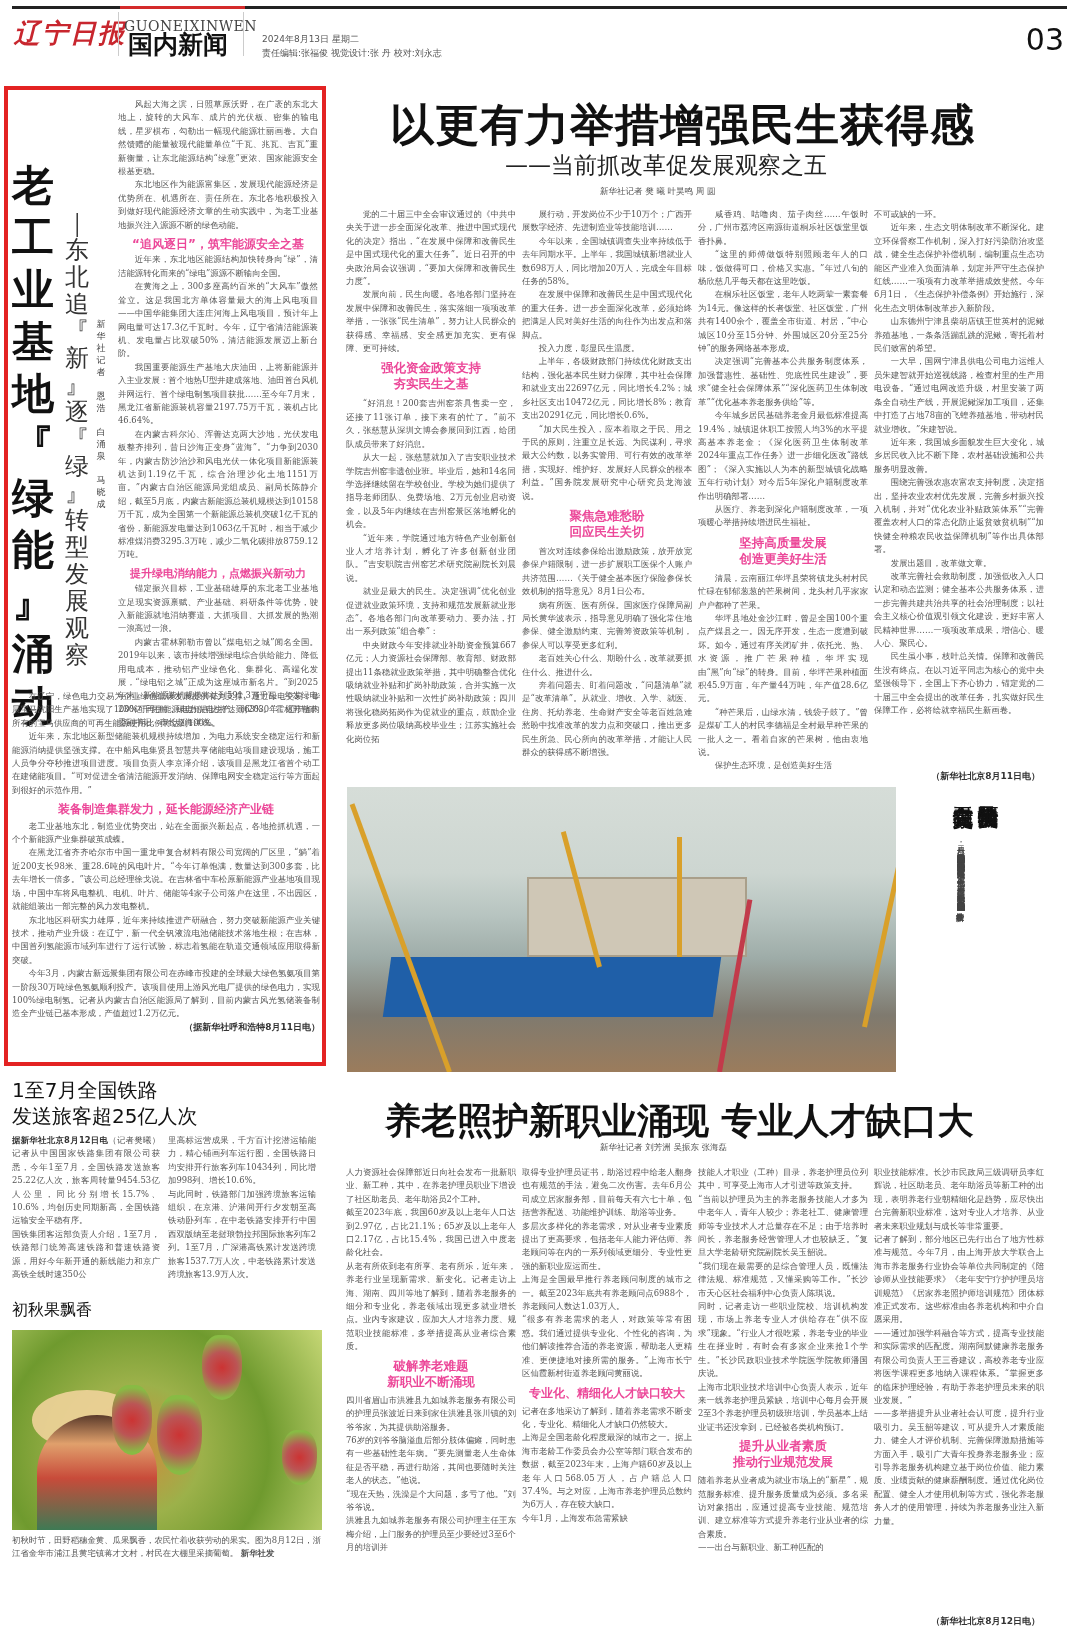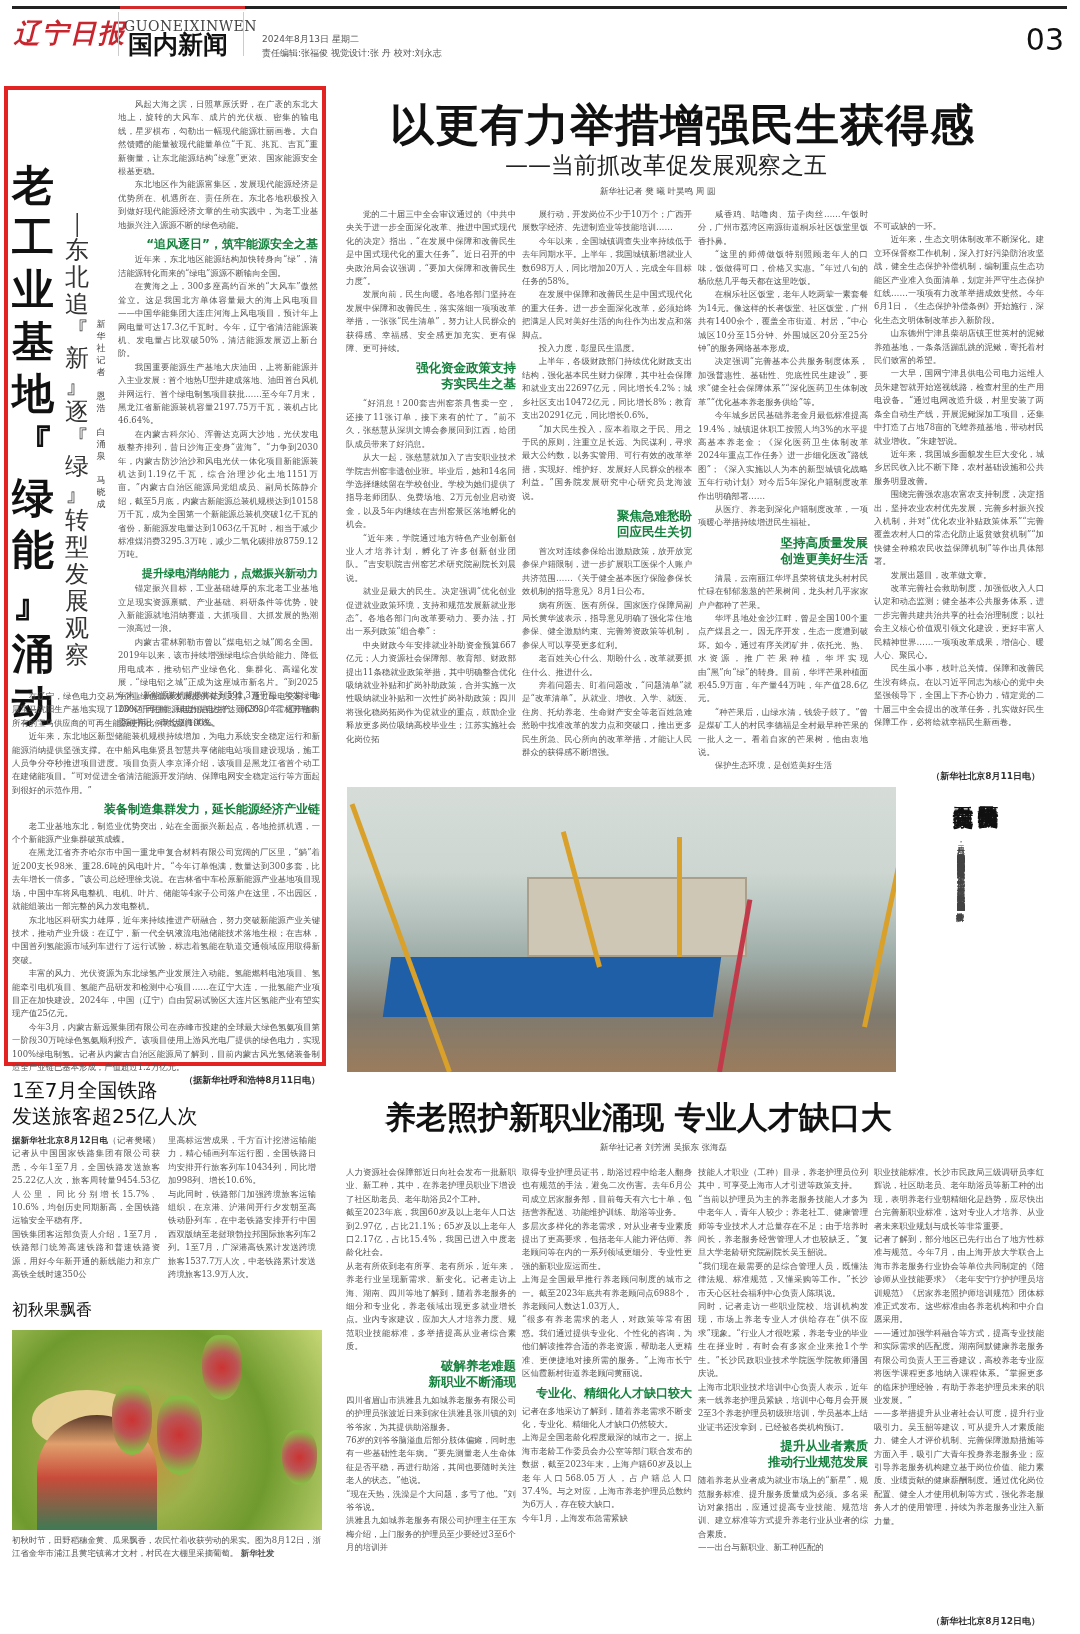--- a/index.html
+++ b/index.html
@@ -131,7 +131,7 @@
   <p>“种芒果后，山绿水清，钱袋子鼓了。”曾是煤矿工人的村民李德福是全村最早种芒果的一批人之一。看着自家的芒果树，他由衷地说。</p>
   <p>保护生态环境，是创造美好生活</p>
 </div>
-<div class="txt" style="left:874px;top:220px;width:170px;height:565px;overflow:hidden">
+<div class="txt" style="left:874px;top:208px;width:170px;height:565px;overflow:hidden">
   <p style="text-indent:0">不可或缺的一环。</p>
   <p>近年来，生态文明体制改革不断深化。建立环保督察工作机制，深入打好污染防治攻坚战，健全生态保护补偿机制，编制重点生态功能区产业准入负面清单，划定并严守生态保护红线……一项项有力改革举措成效斐然。今年6月1日，《生态保护补偿条例》开始施行，深化生态文明体制改革步入新阶段。</p>
   <p>山东德州宁津县柴胡店镇王世英村的泥鳅养殖基地，一条条活蹦乱跳的泥鳅，寄托着村民们致富的希望。</p>

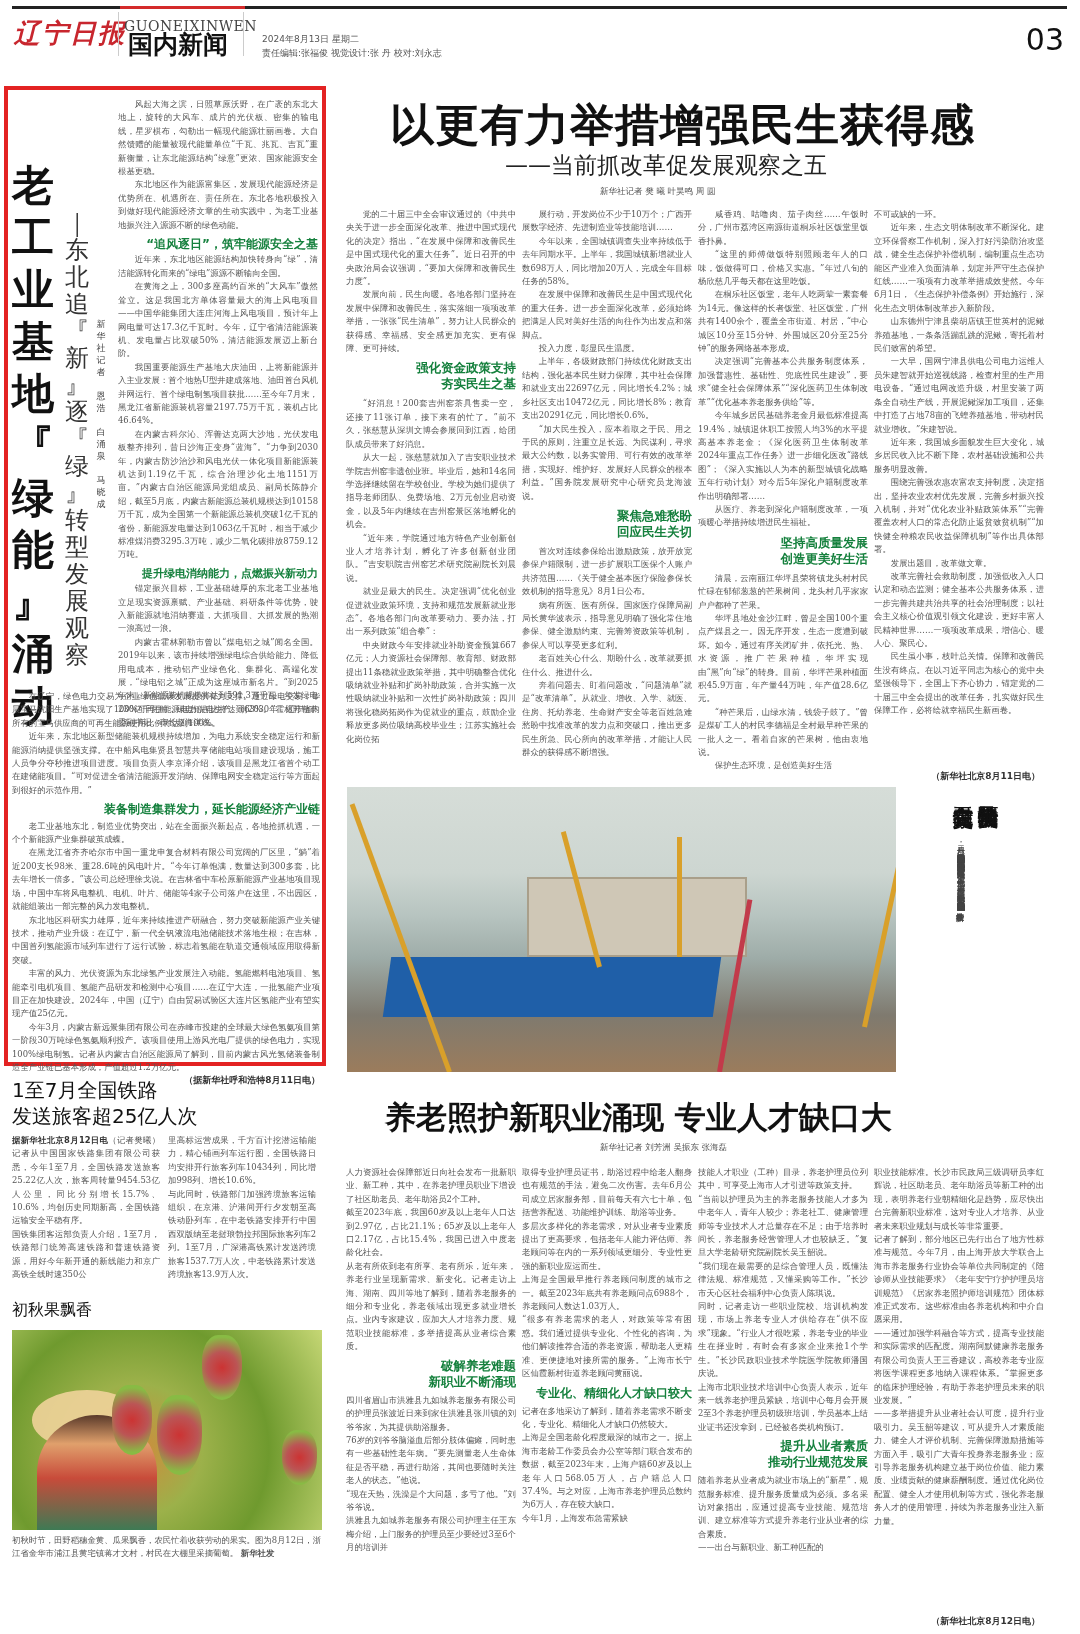--- a/index.html
+++ b/index.html
@@ -20,7 +20,7 @@
 .vbyline{position:absolute;left:94px;top:318px;width:14px;font-size:9px;line-height:12px;color:#444;text-align:center}
 .txt{position:absolute;font-size:8.4px;line-height:13.4px;color:#555;text-align:justify}
 .txt p{text-indent:2em}
-.sub{font-family:"DejaVu Sans",sans-serif;font-weight:bold;color:#15803d;text-align:right}
+.sub{font-family:"DejaVu Sans",sans-serif;font-weight:bold;color:#ec4899;text-align:center}
 .dateline{font-family:"DejaVu Sans",sans-serif;font-weight:bold;color:#333;text-align:right;font-size:9px}
 .h1{position:absolute;left:390px;top:96px;font-family:"DejaVu Sans",sans-serif;font-weight:bold;font-size:44px;color:#111;letter-spacing:1px}
 .h1sub{position:absolute;left:505px;top:150px;font-family:"DejaVu Sans",sans-serif;font-size:23px;color:#222}

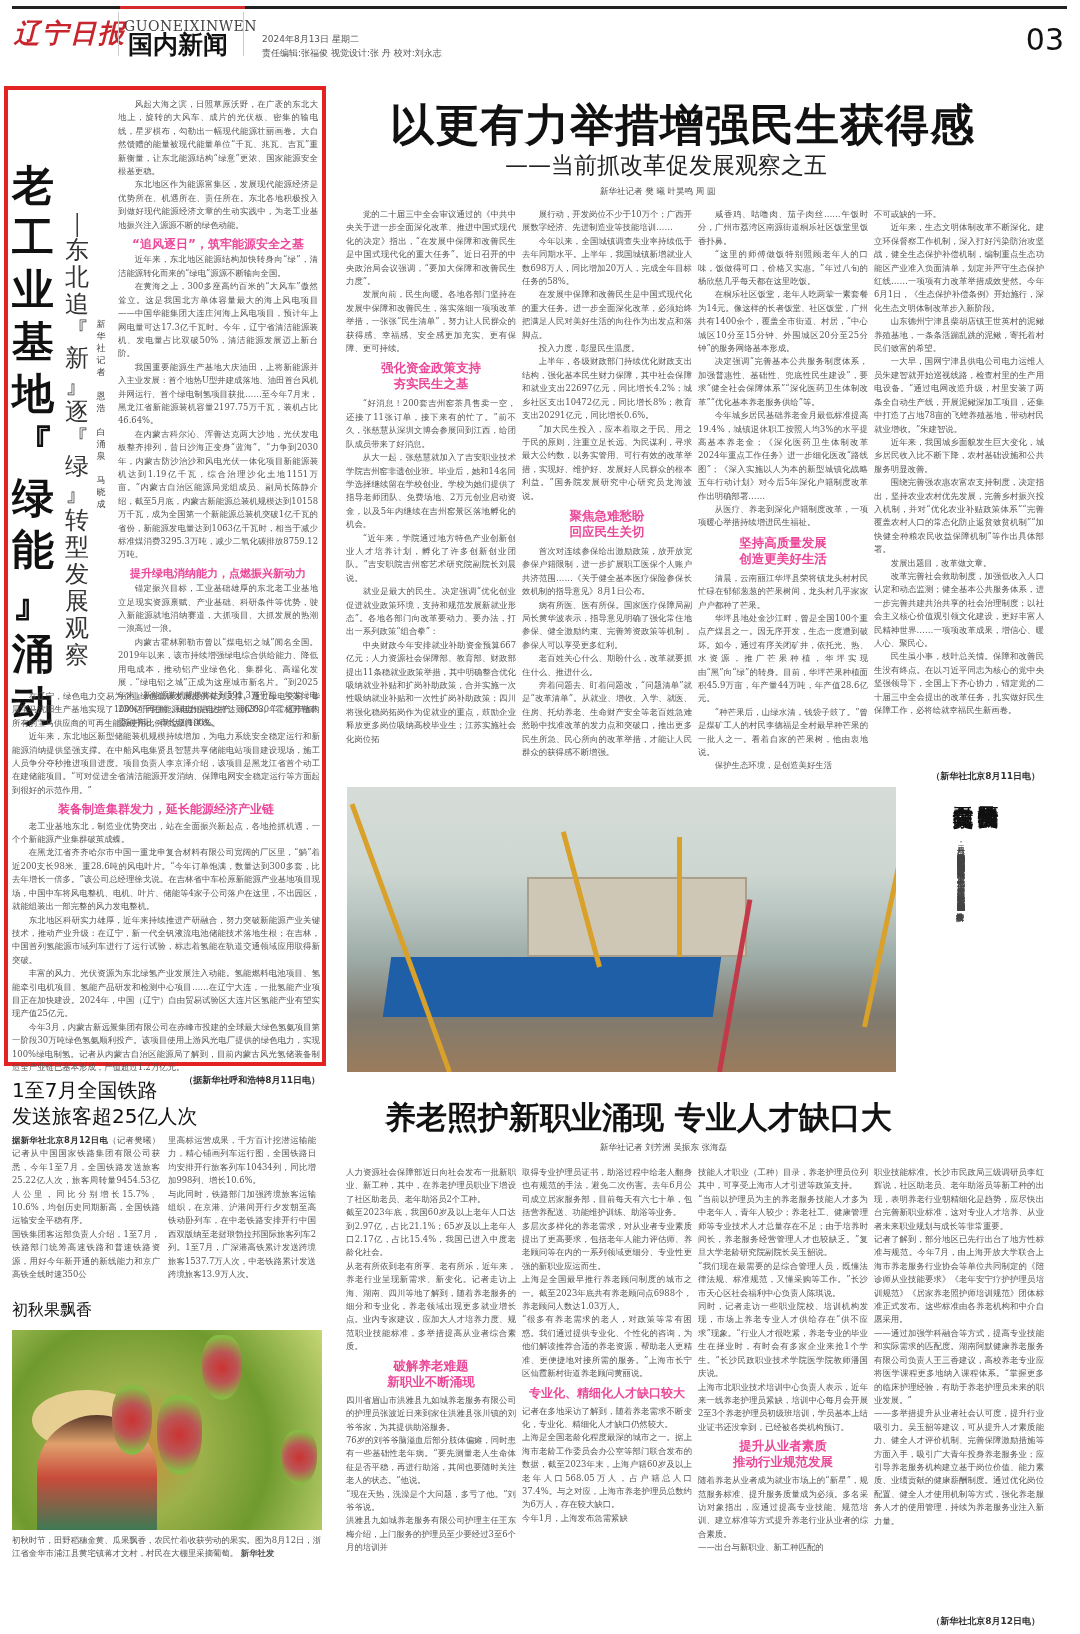--- a/index.html
+++ b/index.html
@@ -83,7 +83,6 @@
   <p>老工业基地东北，制造业优势突出，站在全面振兴新起点，各地抢抓机遇，一个个新能源产业集群破茧成蝶。</p>
   <p>在黑龙江省齐齐哈尔市中国一重龙申复合材料有限公司宽阔的厂区里，“躺”着近200支长98米、重28.6吨的风电叶片。“今年订单饱满，数量达到300多套，比去年增长一倍多。”该公司总经理徐戈说。在吉林省中车松原新能源产业基地项目现场，中国中车将风电整机、电机、叶片、储能等4家子公司落户在这里，不出园区，就能组装出一部完整的风力发电整机。</p>
   <p>东北地区科研实力雄厚，近年来持续推进产研融合，努力突破新能源产业关键技术，推动产业升级：在辽宁，新一代全钒液流电池储能技术落地生根；在吉林，中国首列氢能源市域列车进行了运行试验，标志着氢能在轨道交通领域应用取得新突破。</p>
-  <p>丰富的风力、光伏资源为东北绿氢产业发展注入动能。氢能燃料电池项目、氢能牵引电机项目、氢能产品研发和检测中心项目……在辽宁大连，一批氢能产业项目正在加快建设。2024年，中国（辽宁）自由贸易试验区大连片区氢能产业有望实现产值25亿元。</p>
   <p>今年3月，内蒙古新远景集团有限公司在赤峰市投建的全球最大绿色氢氨项目第一阶段30万吨绿色氢氨顺利投产。该项目使用上游风光电厂提供的绿色电力，实现100%绿电制氢。记者从内蒙古自治区能源局了解到，目前内蒙古风光氢储装备制造全产业链已基本形成，产值超过1.2万亿元。</p>
   <div class="dateline">（据新华社呼和浩特8月11日电）</div>
 </div>

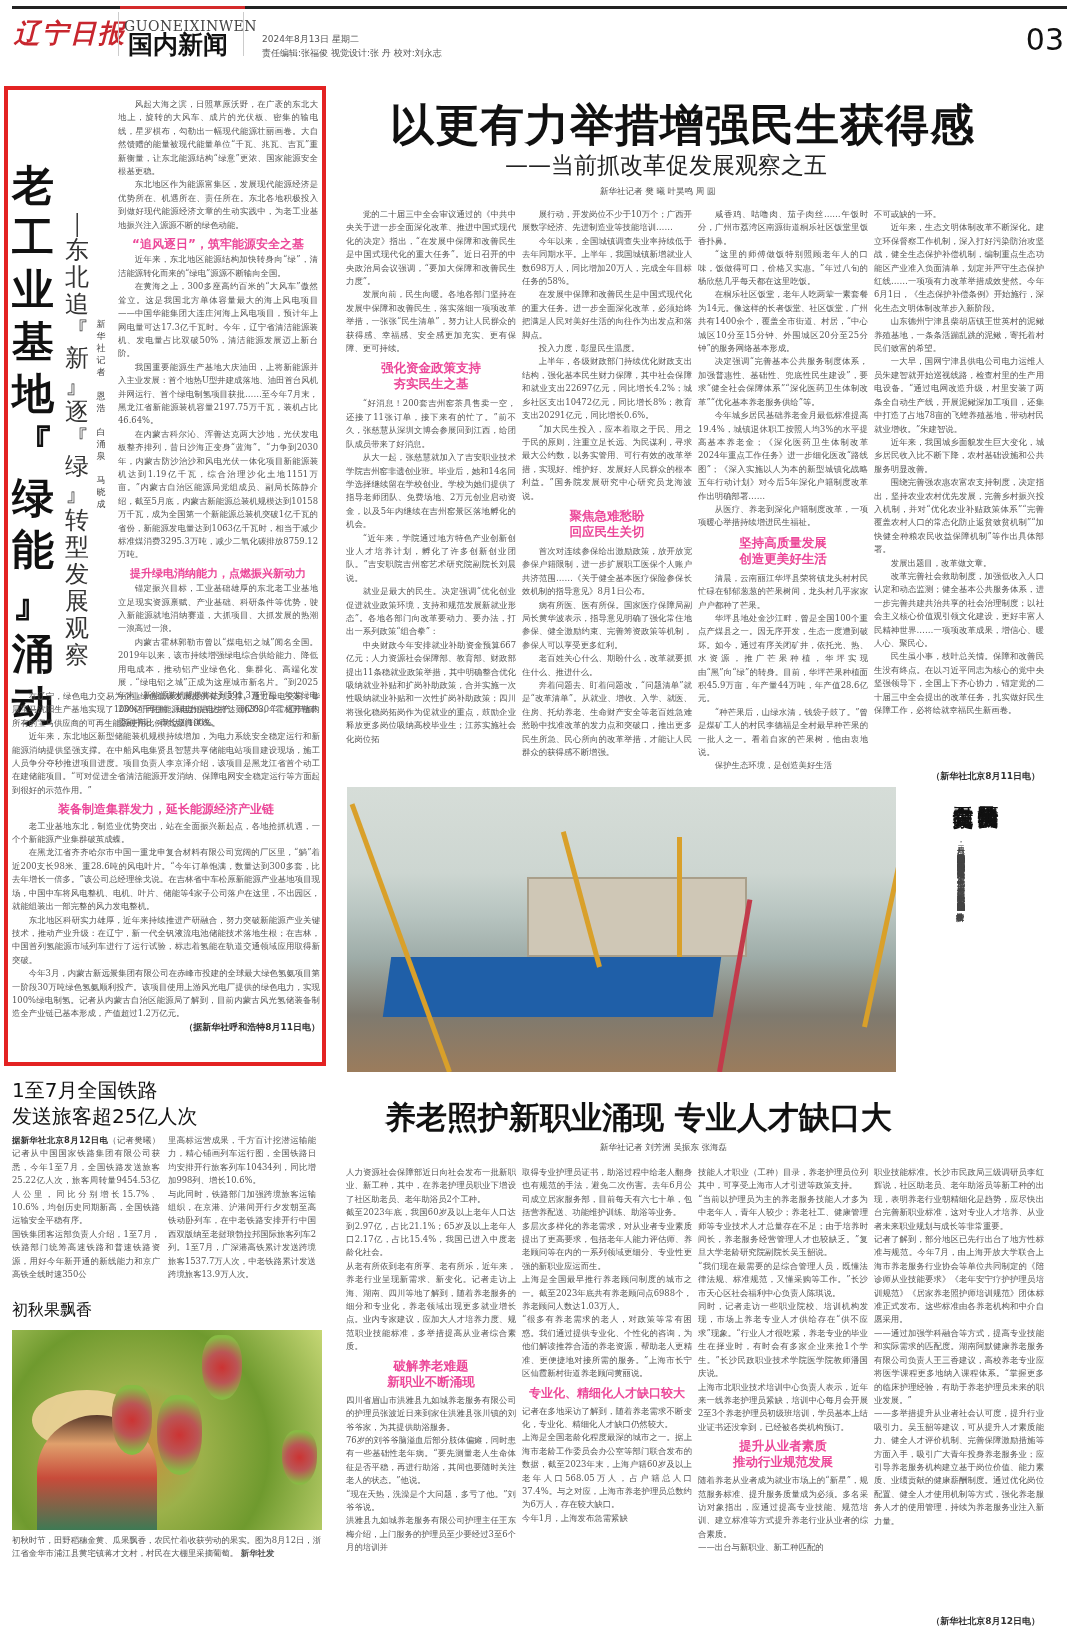--- a/index.html
+++ b/index.html
@@ -33,7 +33,7 @@
 .crane.red{background:#c23a4a}
 .shiptitle{position:absolute;left:950px;top:790px;writing-mode:vertical-rl;font-size:21px;line-height:25px;color:#111;font-family:"DejaVu Serif",serif}
 .shipbody{position:absolute;left:905px;top:840px;writing-mode:vertical-rl;font-size:8px;line-height:10px;color:#444;height:240px;width:60px}
-.h2{position:absolute;left:385px;top:1097px;font-family:"DejaVu Sans",sans-serif;font-weight:bold;font-size:31px;color:#111}
+.h2{position:absolute;left:385px;top:1097px;font-family:"DejaVu Sans",sans-serif;font-weight:bold;font-size:36px;color:#111}
 .rail-h{position:absolute;left:12px;top:1077px;font-family:"DejaVu Sans",sans-serif;font-size:20px;line-height:26px;color:#111}
 .fruit-h{position:absolute;left:12px;top:1300px;font-family:"DejaVu Sans",sans-serif;font-size:16px;color:#111}
 .grape{left:12px;top:1330px;width:310px;height:200px;background:radial-gradient(circle at 40% 60%,#d08a3c 0%,#9cb14a 30%,#6f9a2e 60%,#c6d775 100%)}

